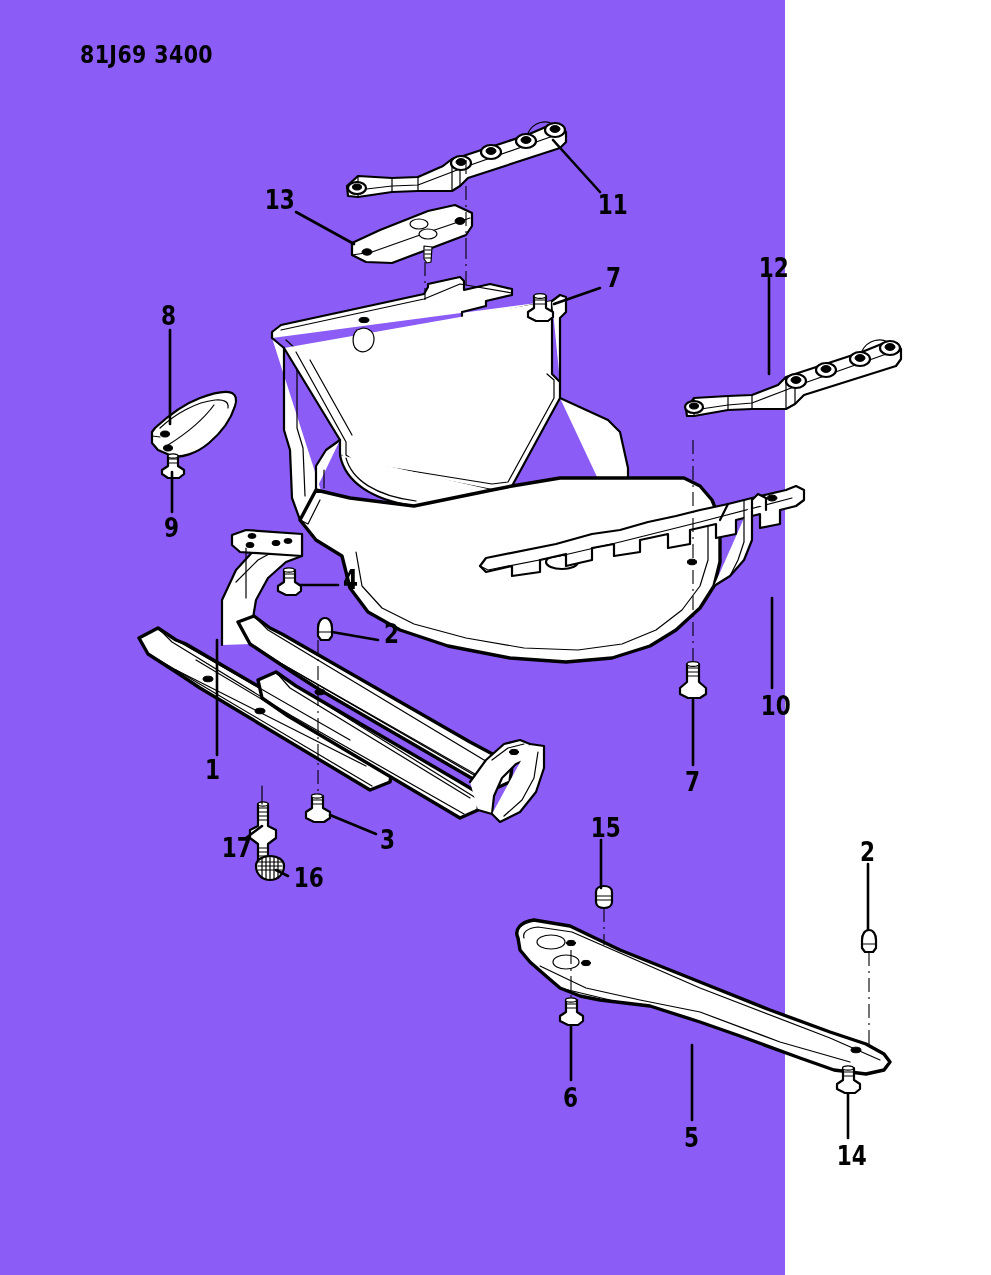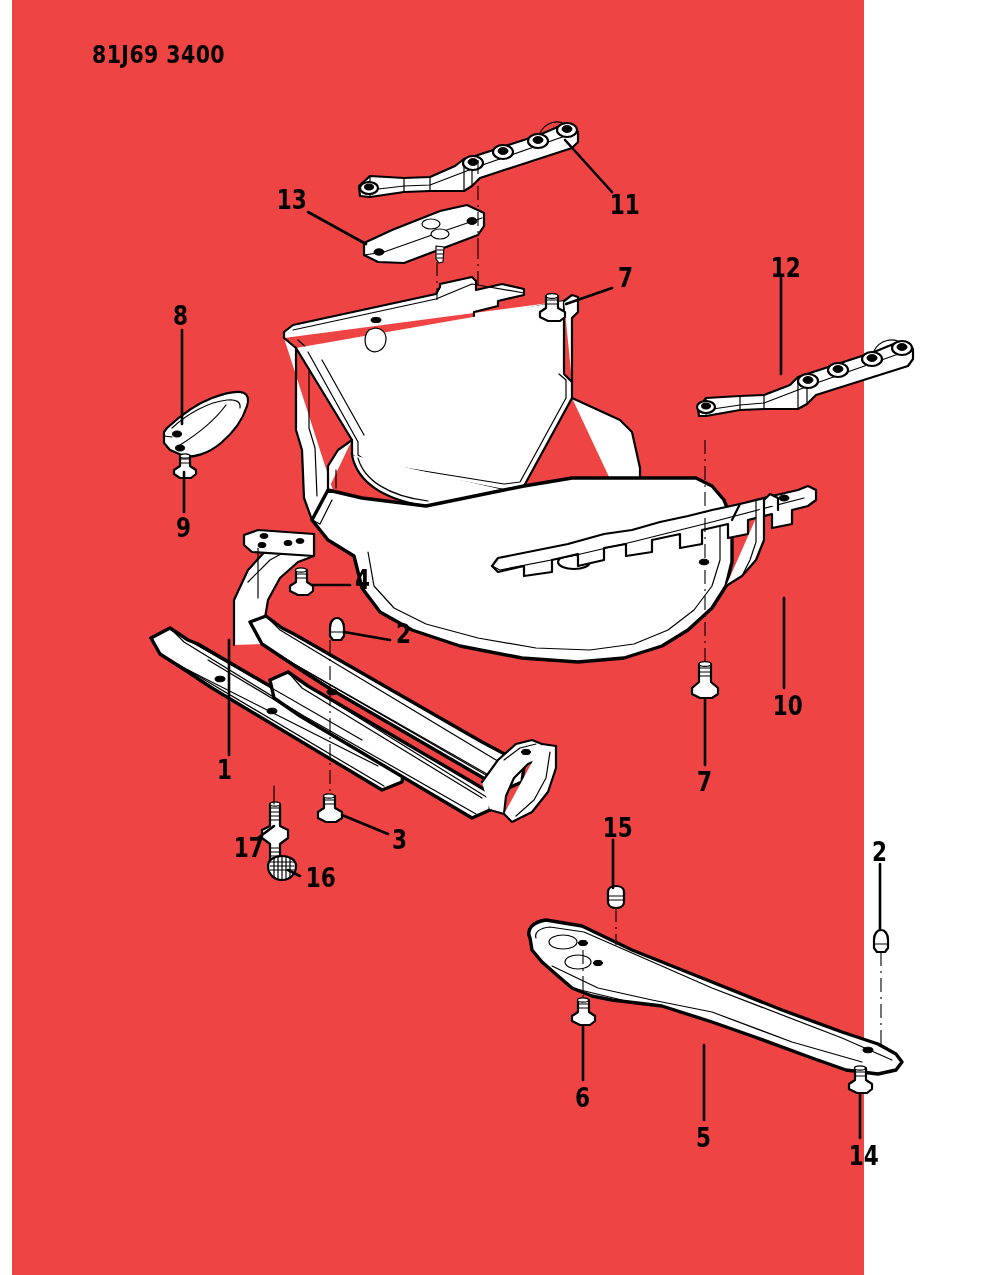--- a/index.html
+++ b/index.html
@@ -17,10 +17,9 @@
   }
   #sheet {
     position: relative;
-    width: 852px;
+    width: 785px;
     height: 1275px;
-    background: #ef4444;
-    margin-left: 12px;
+    background: #8b5cf6;
   }
   #diagram-title {
     position: absolute;

